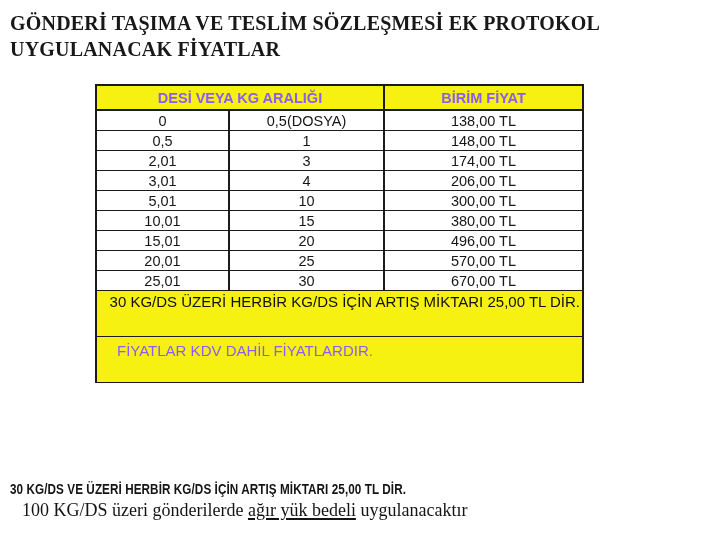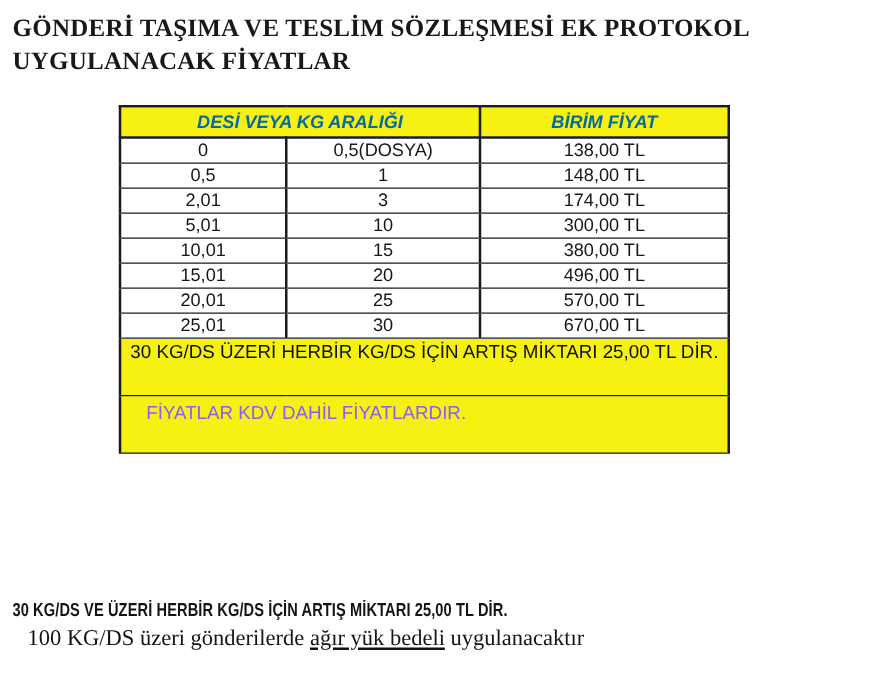--- a/index.html
+++ b/index.html
@@ -44,8 +44,7 @@
     font-weight: bold;
     text-align: center;
     padding: 1px 0;
-    color: #0369a1;
-    font-style: italic;
+    color: #8b5cf6;
   }
   .price-table tbody td {
     height: 17px;

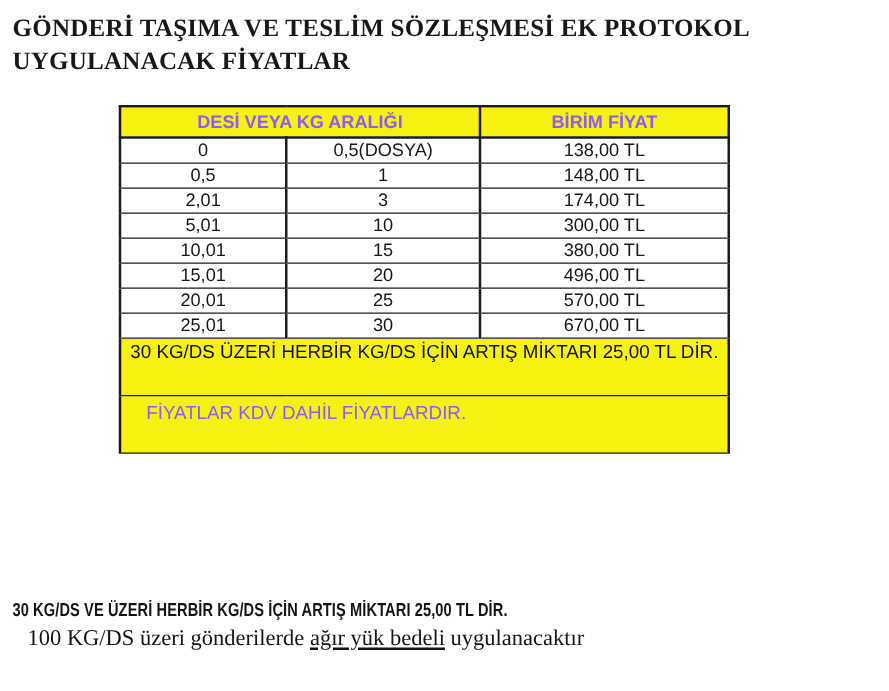--- a/index.html
+++ b/index.html
@@ -136,6 +136,11 @@
           <td>174,00 TL</td>
         </tr>
         <tr>
+          <td>3,01</td>
+          <td>4</td>
+          <td>206,00 TL</td>
+        </tr>
+        <tr>
           <td>5,01</td>
           <td>10</td>
           <td>300,00 TL</td>

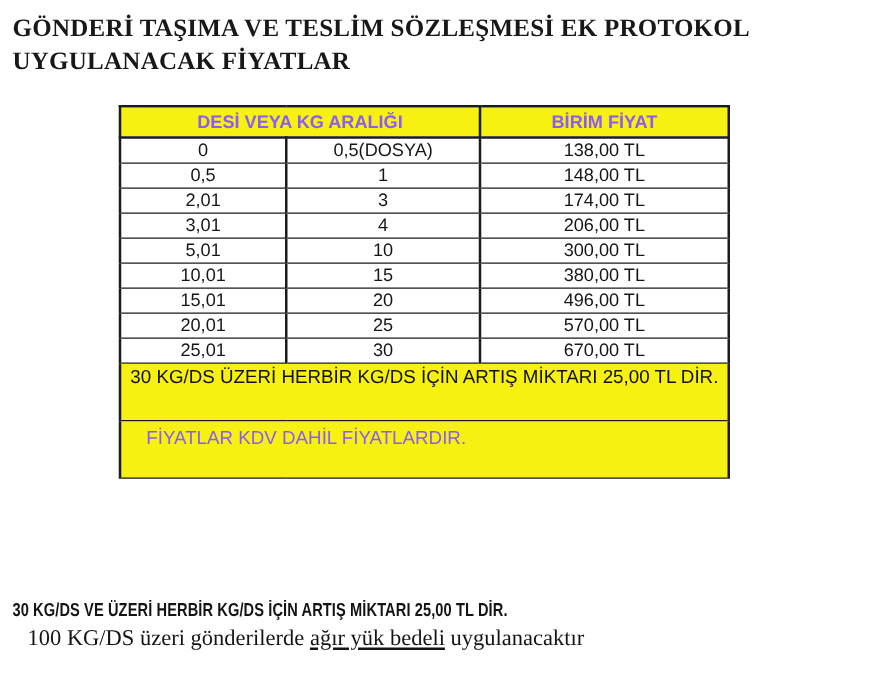--- a/index.html
+++ b/index.html
@@ -60,7 +60,7 @@
     background: #f7f112;
     height: 43px;
     vertical-align: top;
-    text-align: center;
+    text-align: right;
     font-size: 15px;
     padding: 2px 2px 0 2px;
     color: #111;

